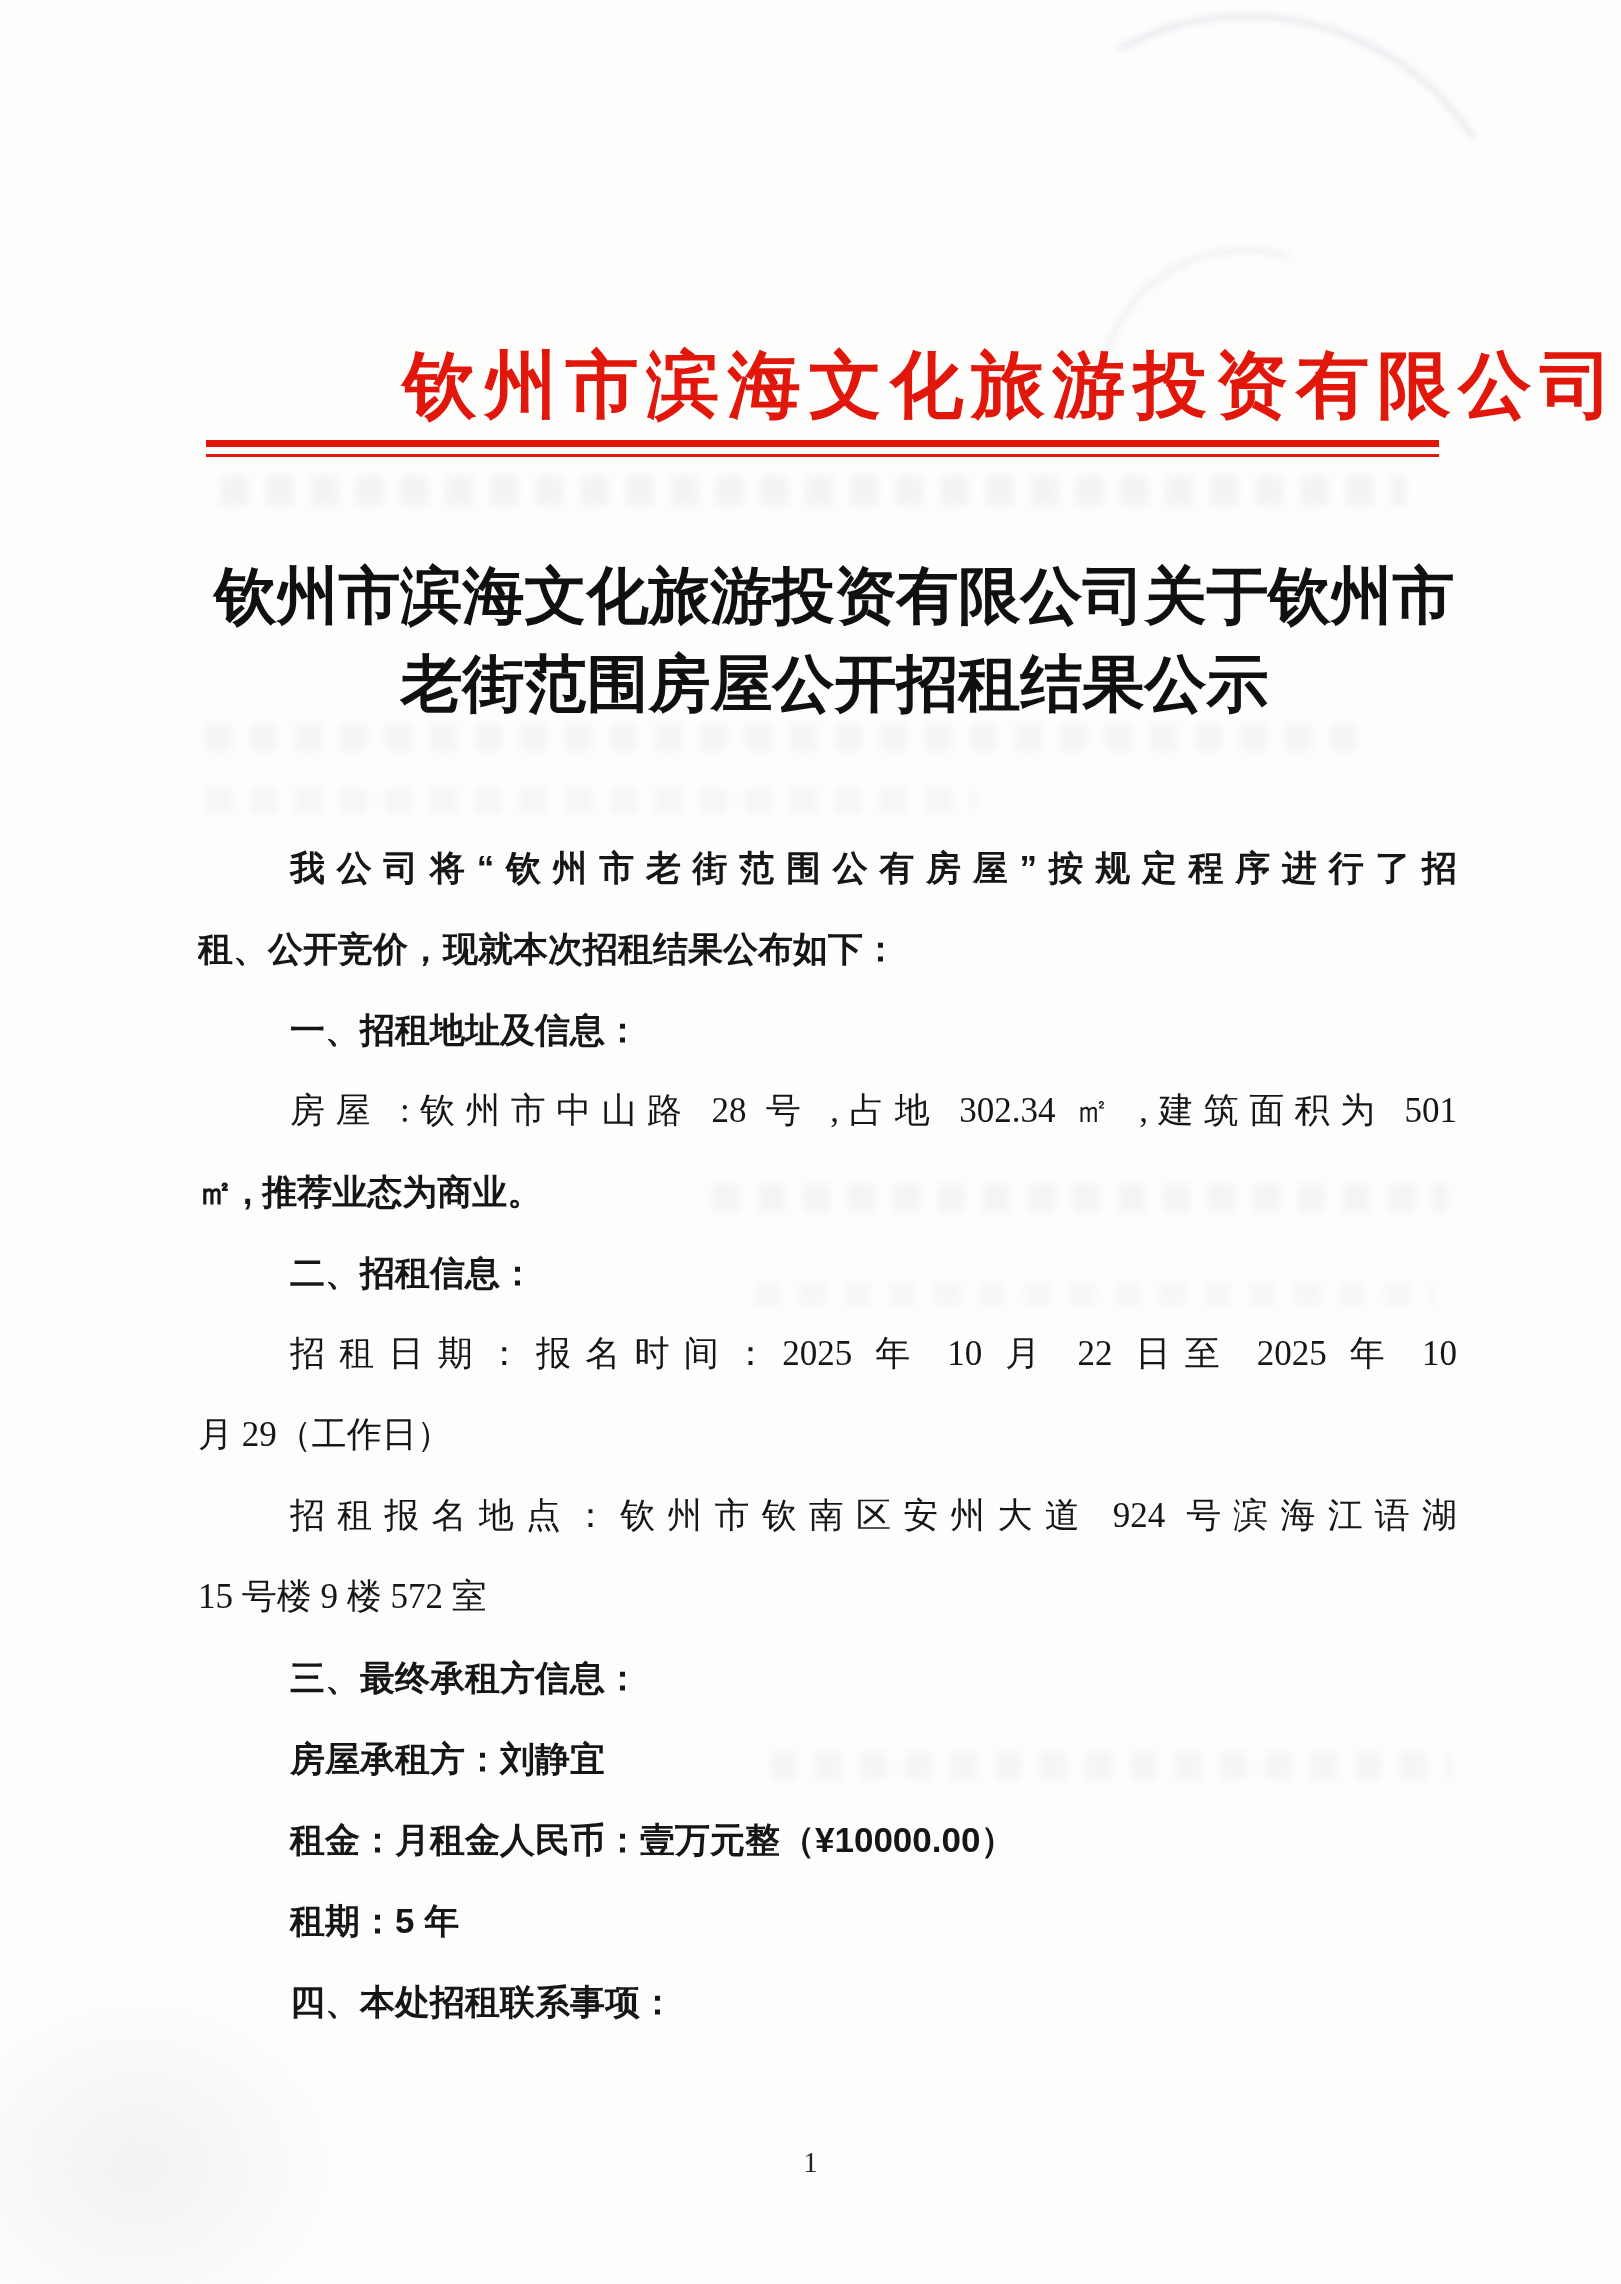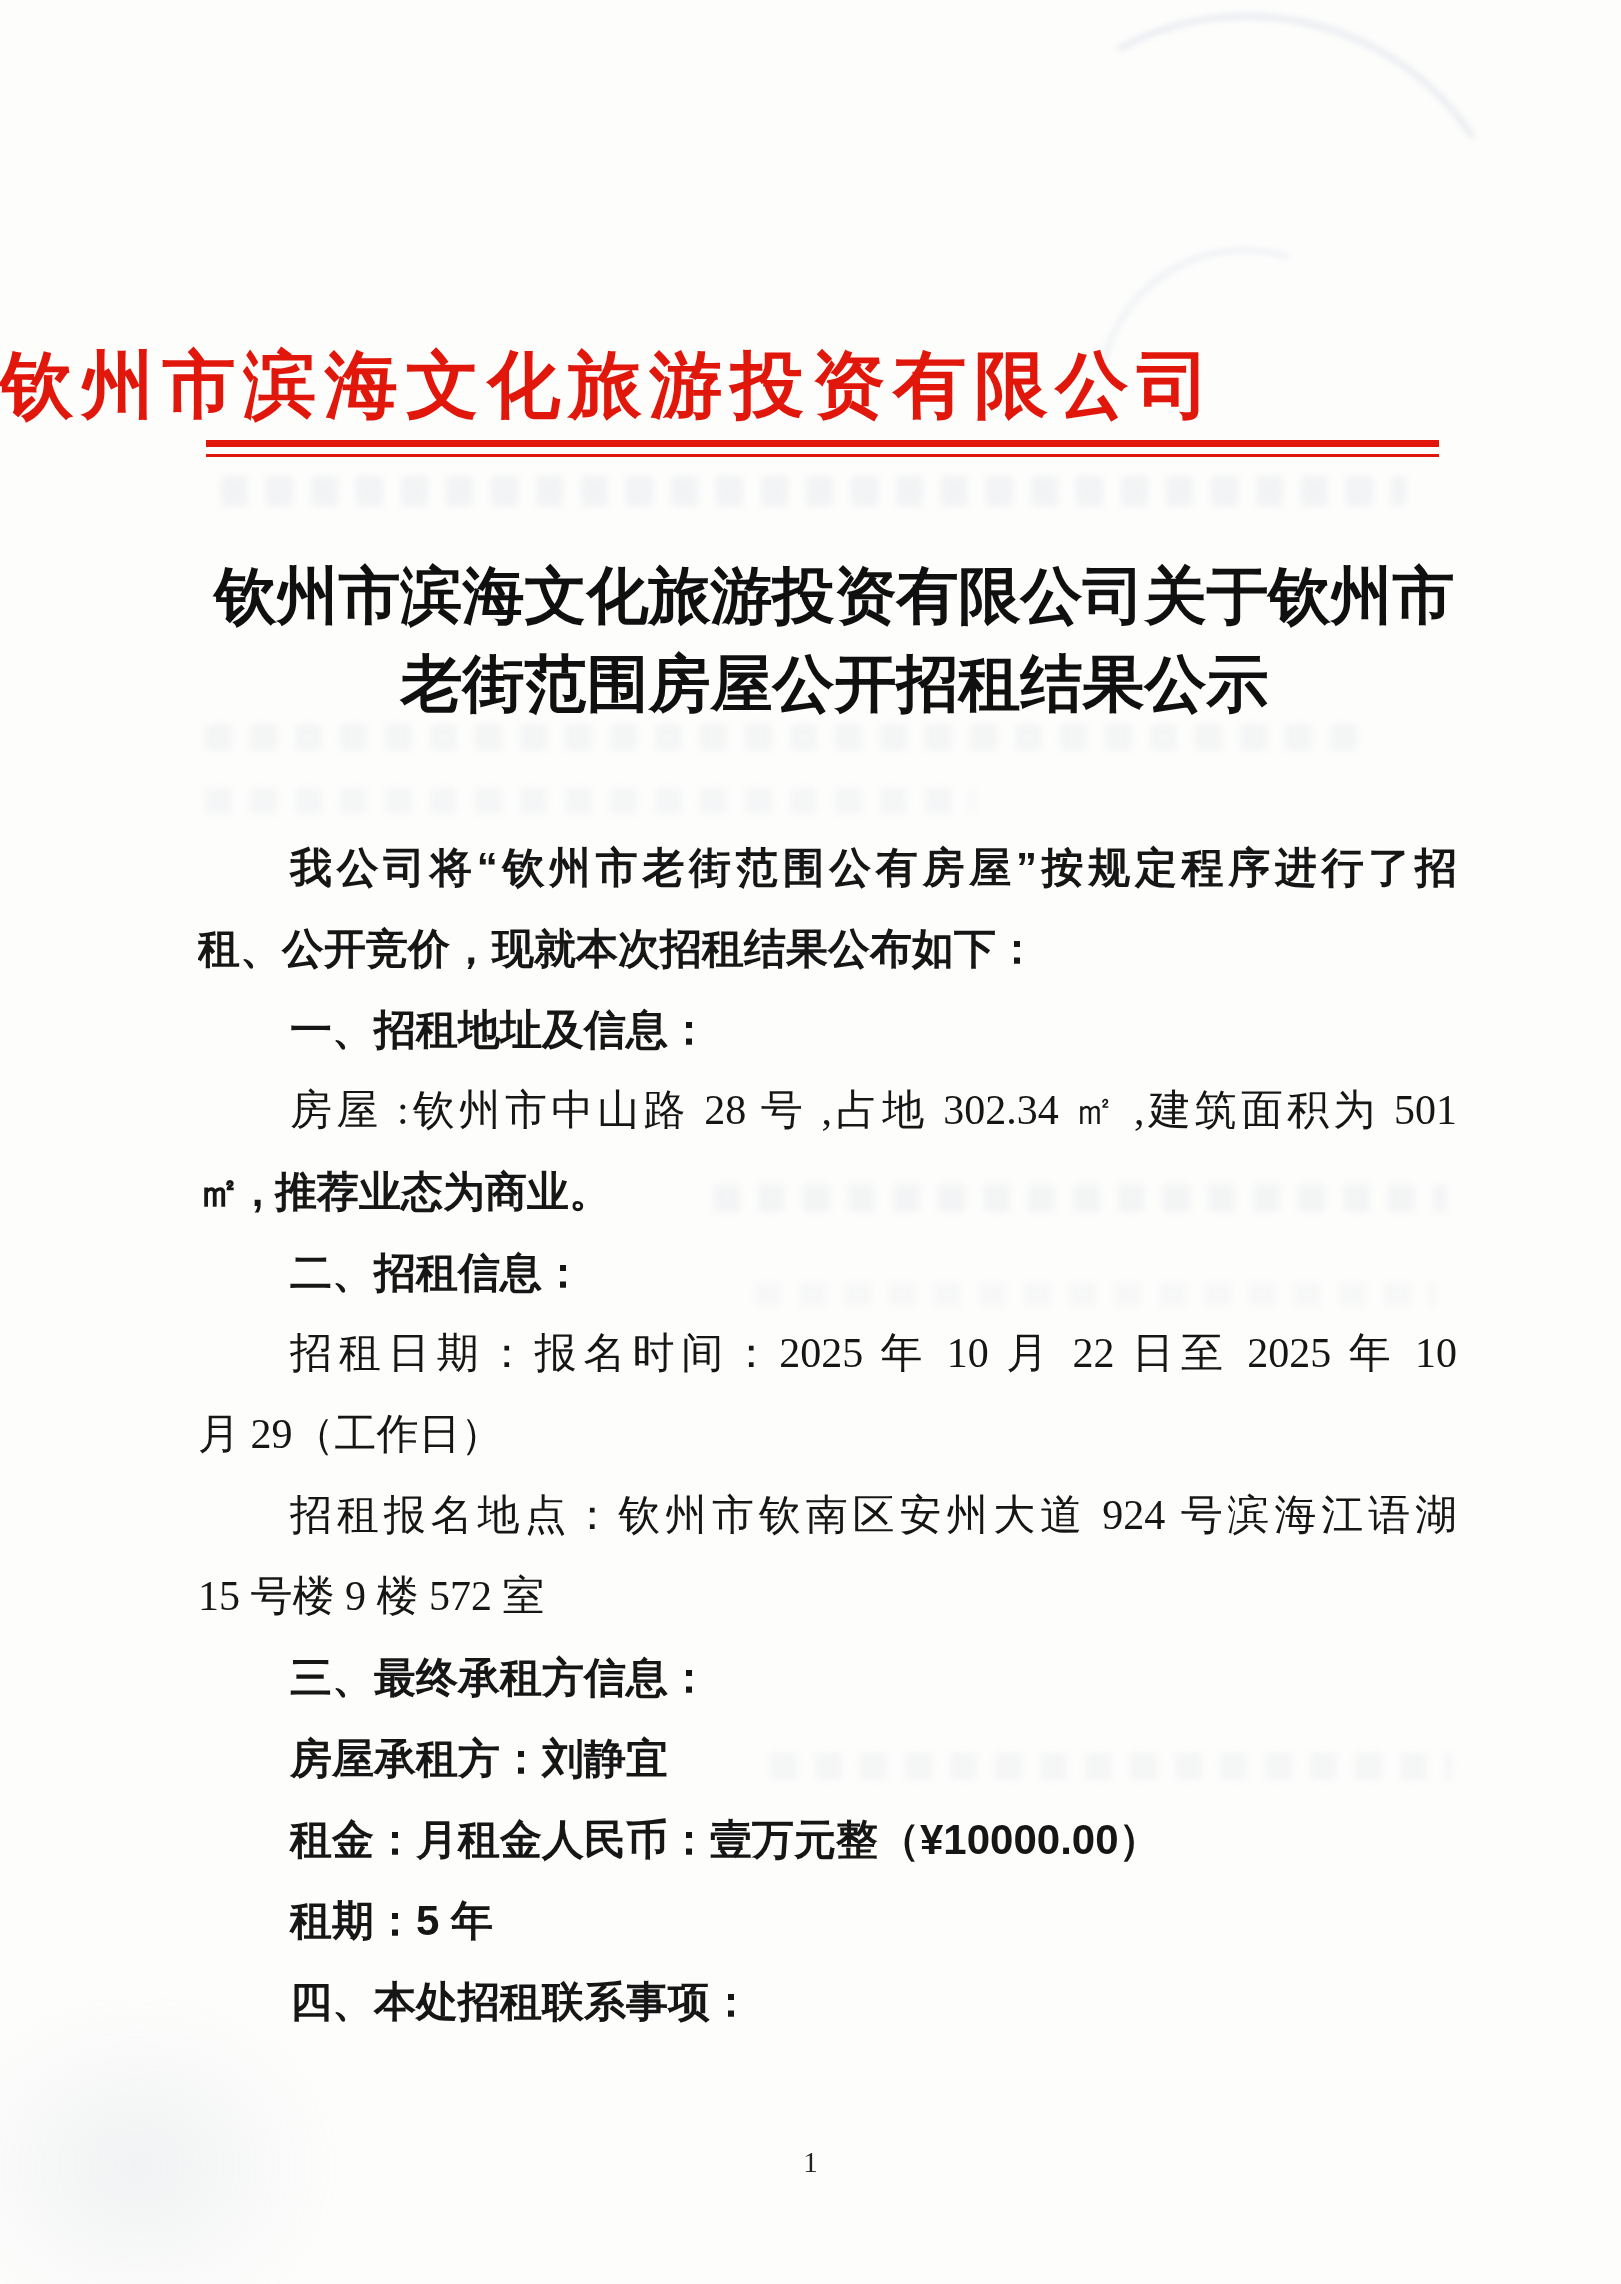--- a/index.html
+++ b/index.html
@@ -50,7 +50,7 @@
   
   .company{
     position:absolute;top:341px;left:0;width:100%;
-    margin:0;text-align:left;
+    margin:0;text-align:right;
     font-family:"Liberation Sans", sans-serif;
     font-weight:700;
     font-size:73px;line-height:87px;

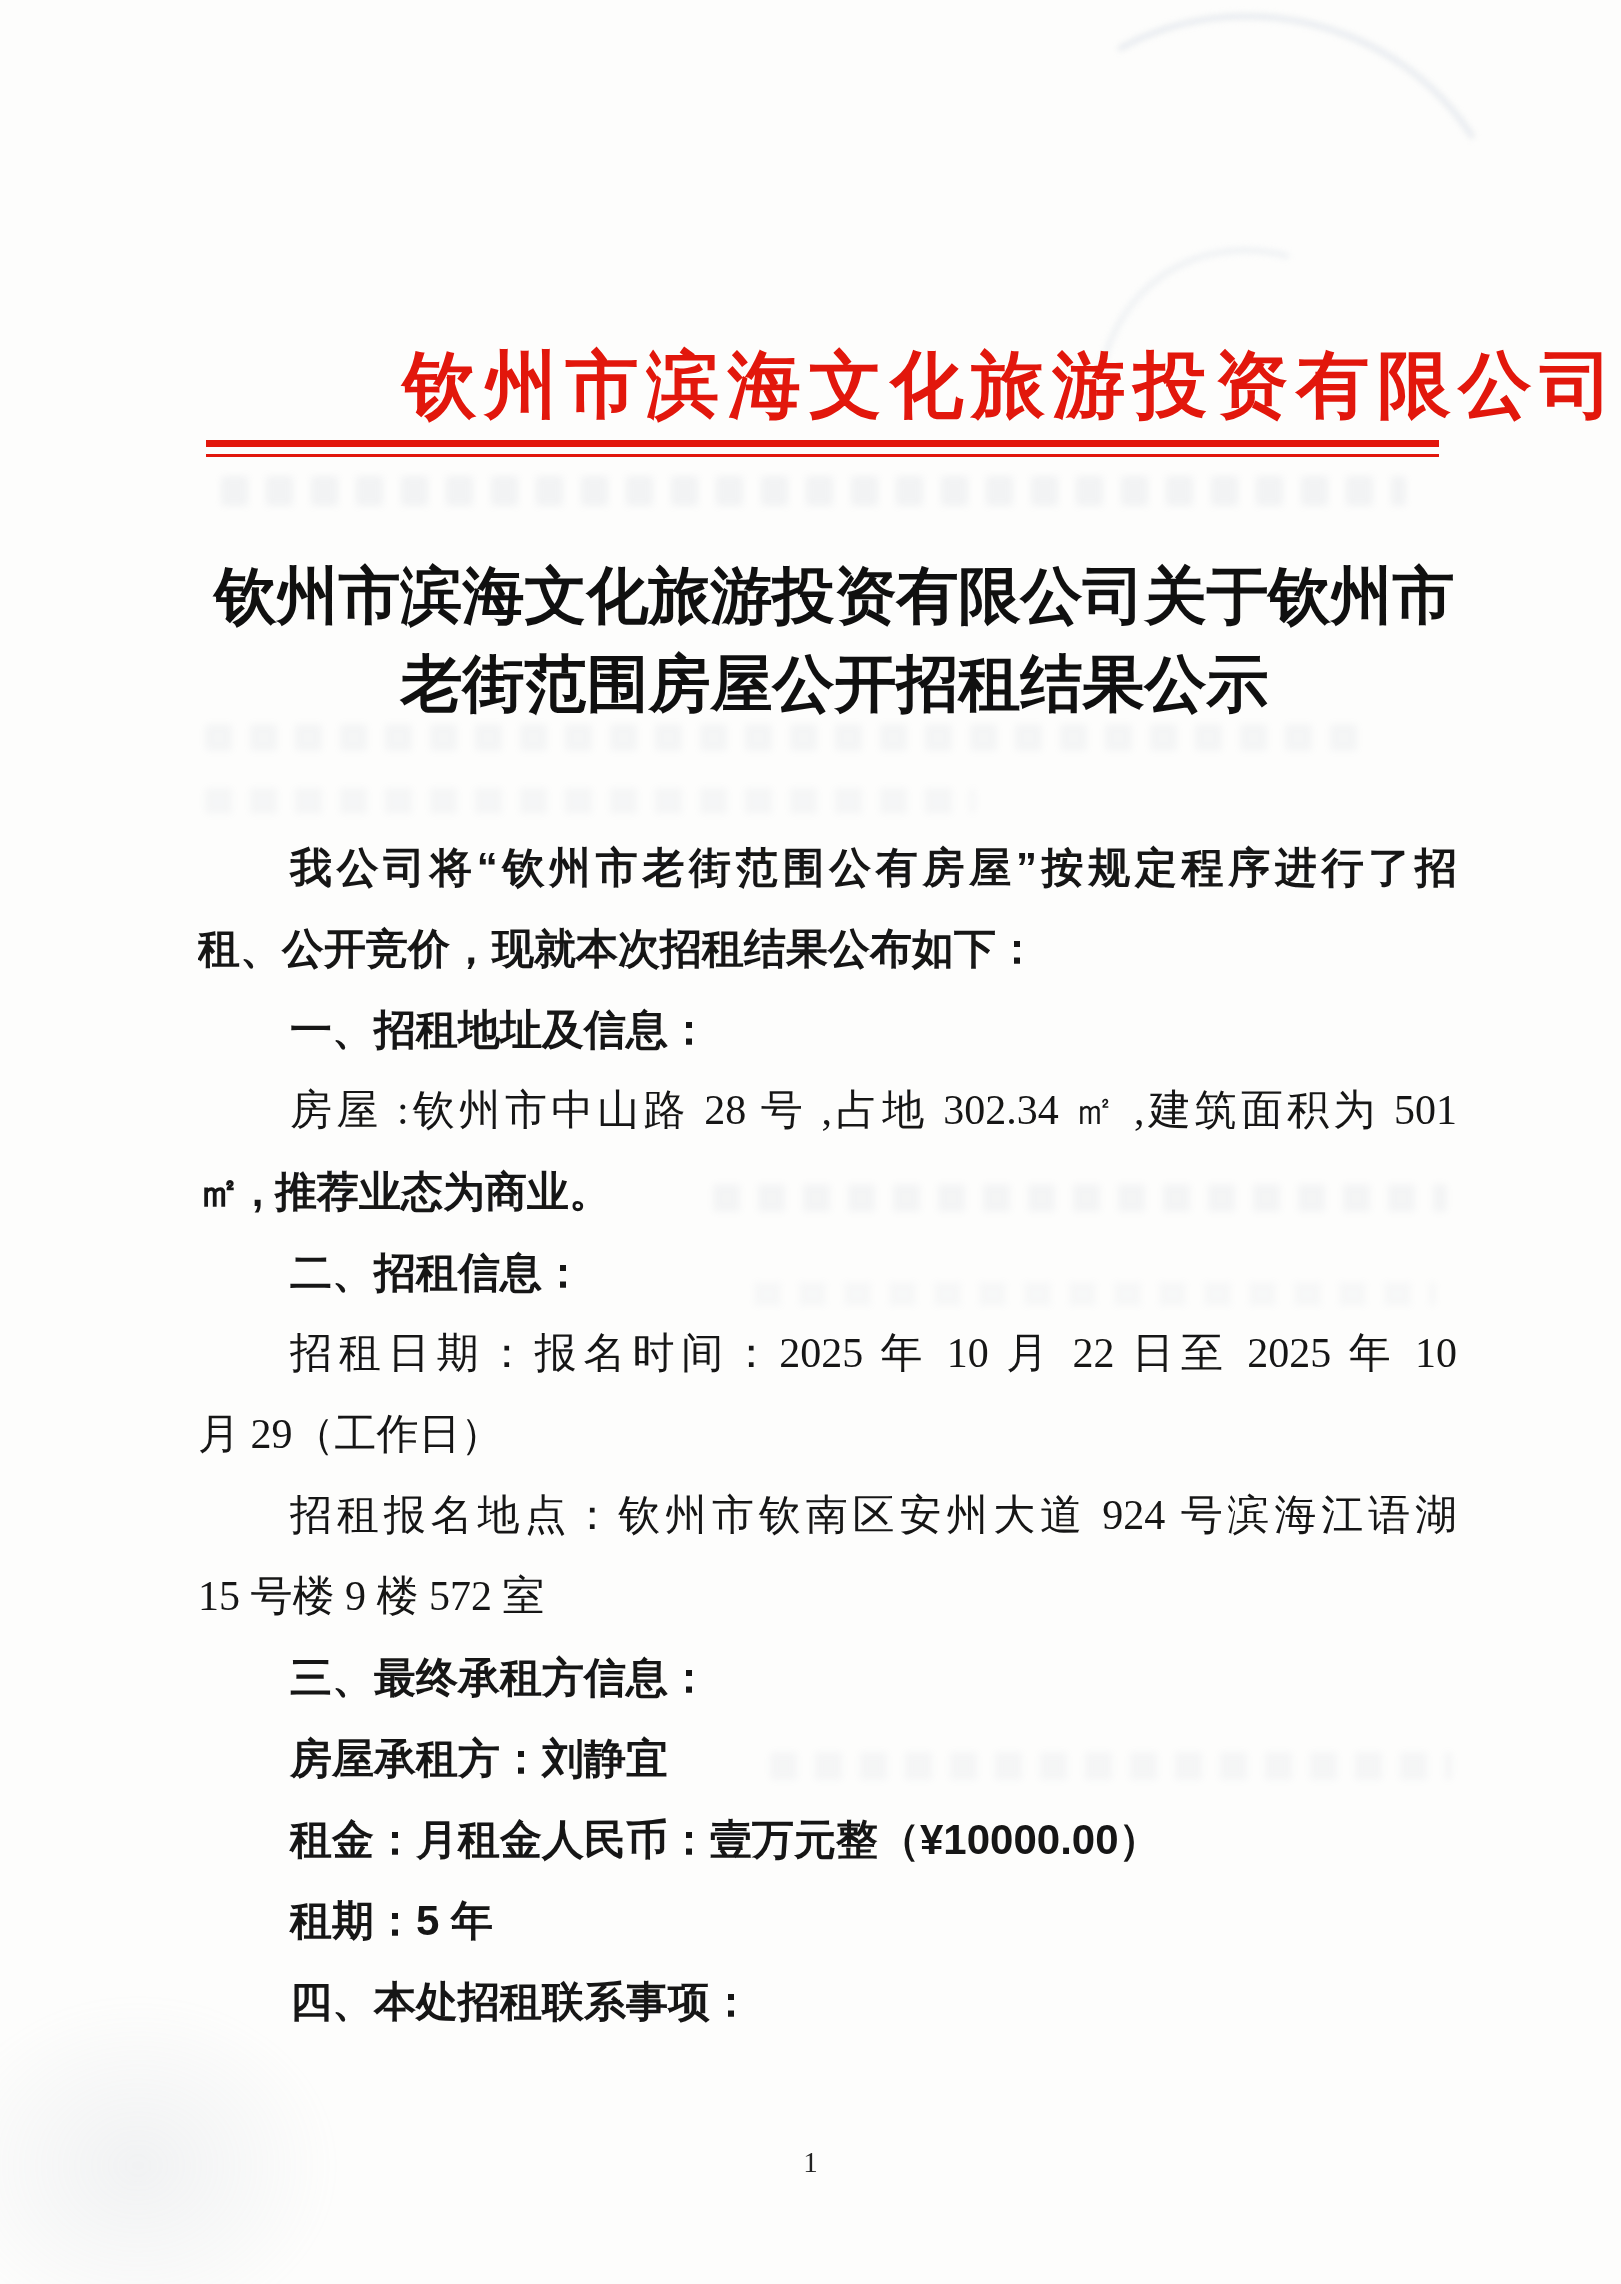--- a/index.html
+++ b/index.html
@@ -76,7 +76,7 @@
   
   .body-block{
     position:absolute;left:198px;top:827px;width:1259px;
-    font-size:42px;line-height:81px;
+    font-size:35px;line-height:81px;
   }
   .line{height:81px;overflow:hidden;}
   .indent{text-indent:92px;}

